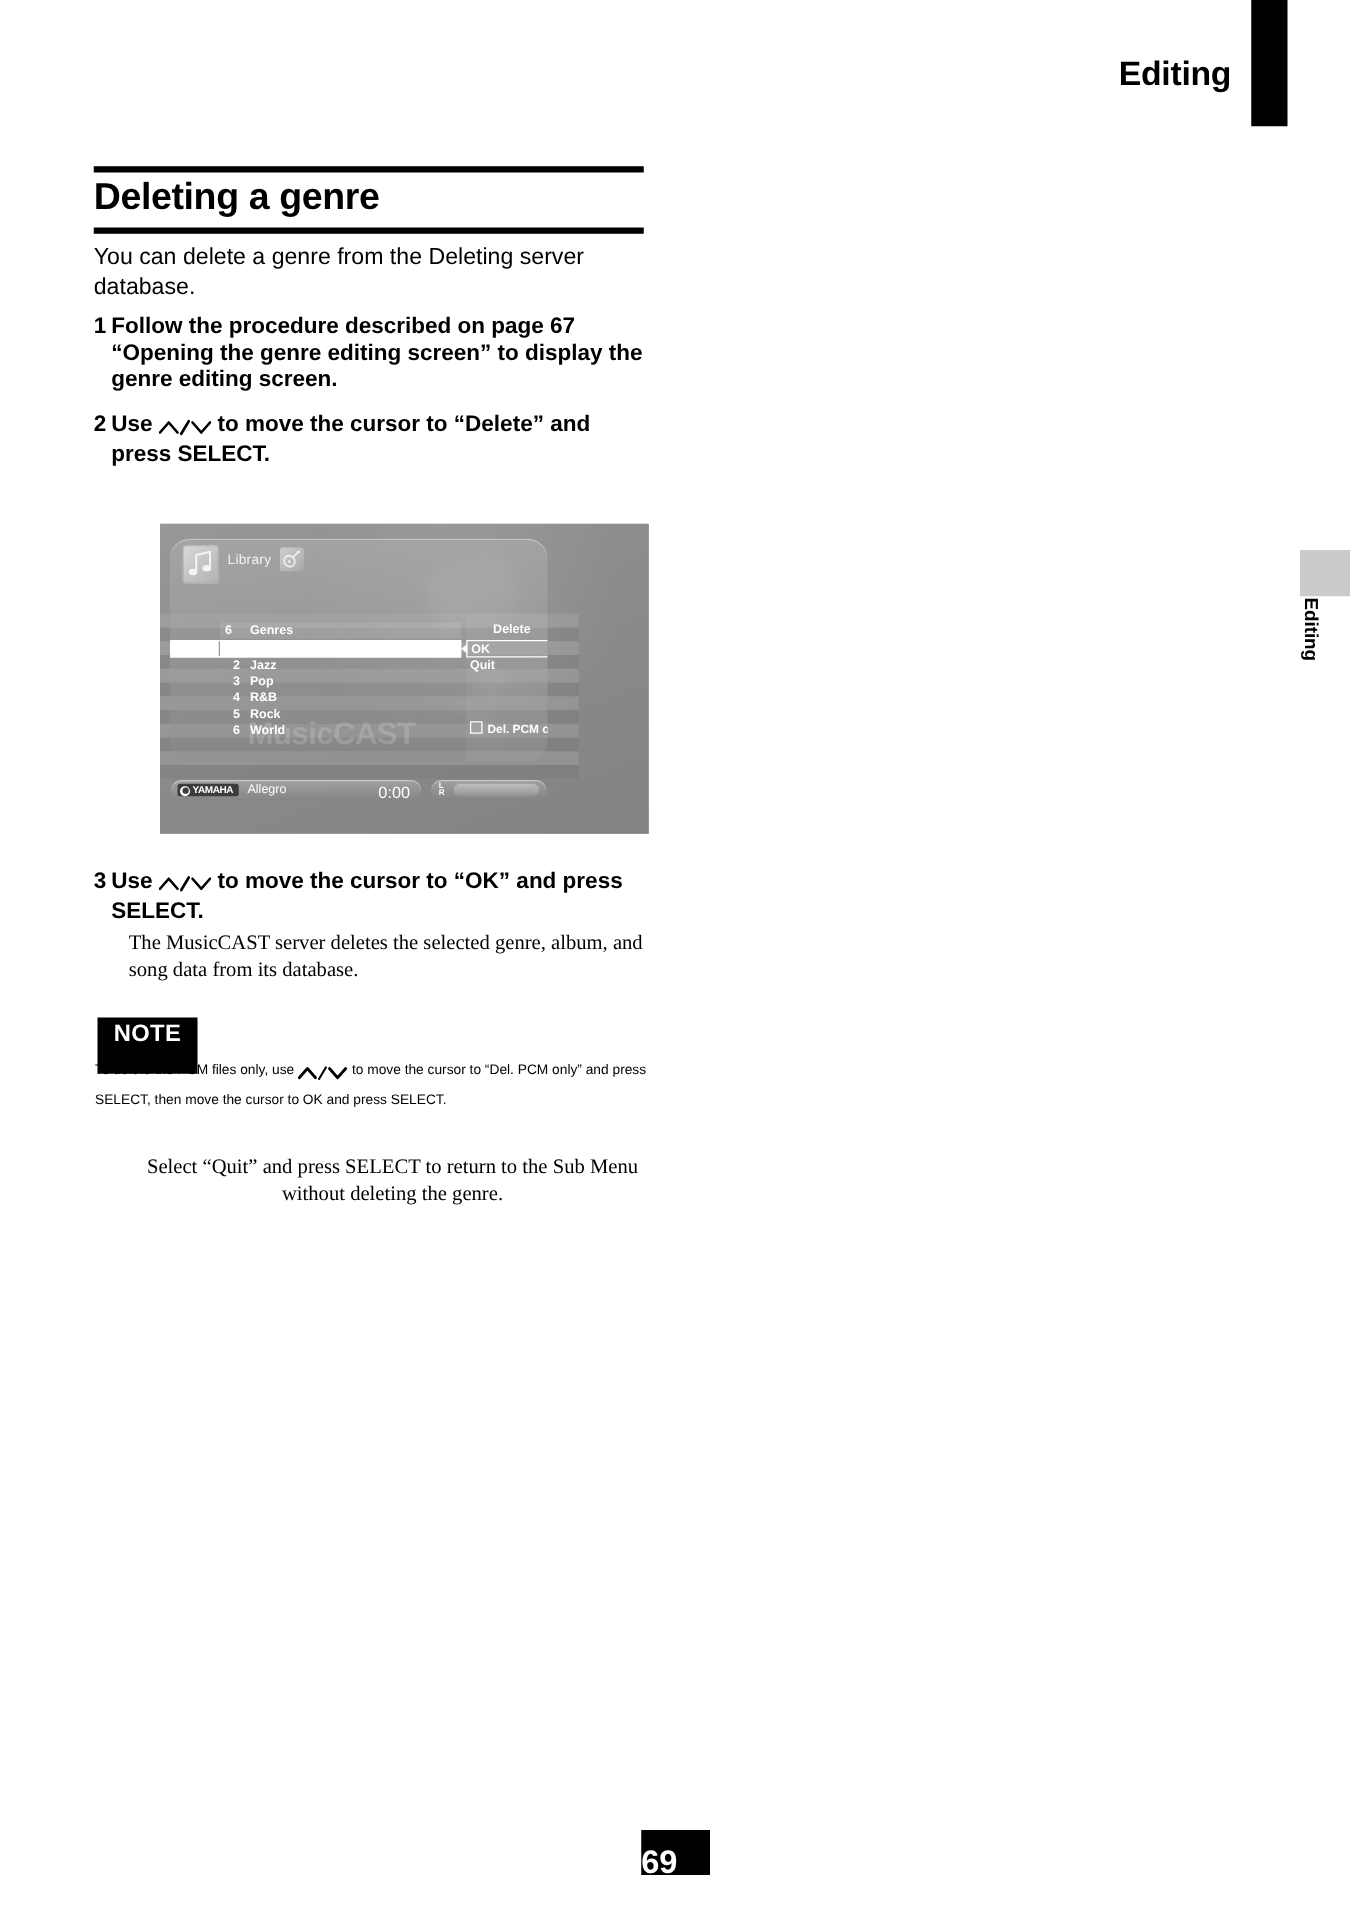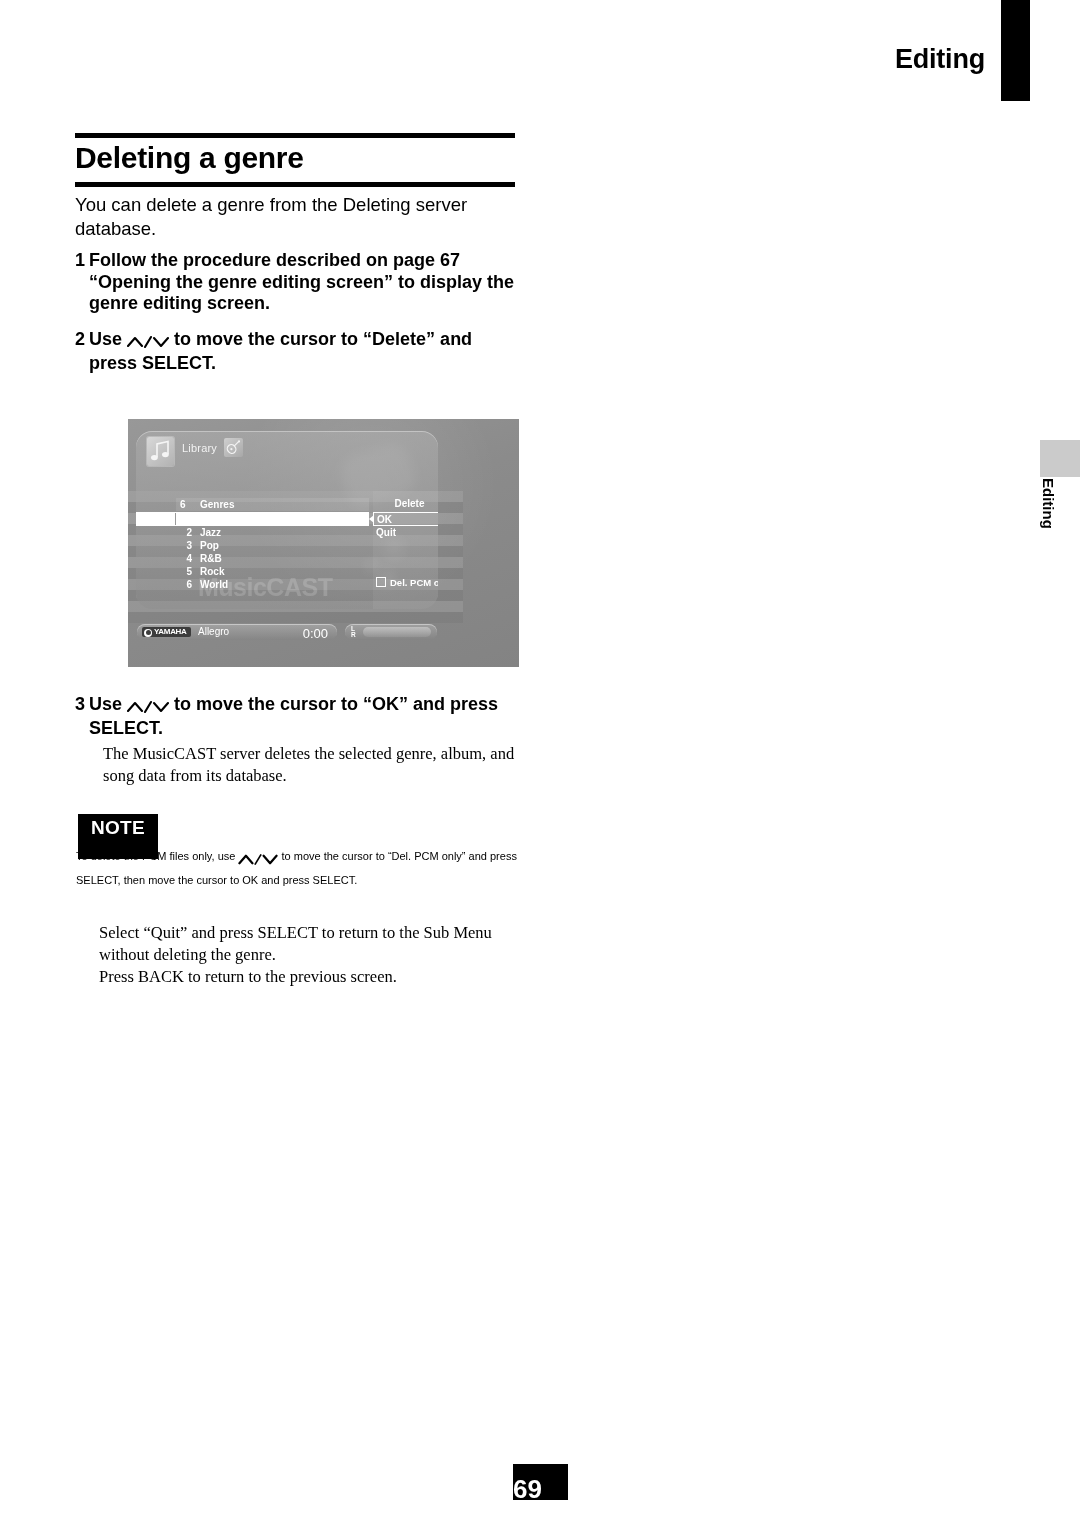--- a/index.html
+++ b/index.html
@@ -442,6 +442,7 @@
     font-size: 16.5px;
     line-height: 22px;
     font-family: "Liberation Serif", serif;
+    text-align: center;
   }
 
   

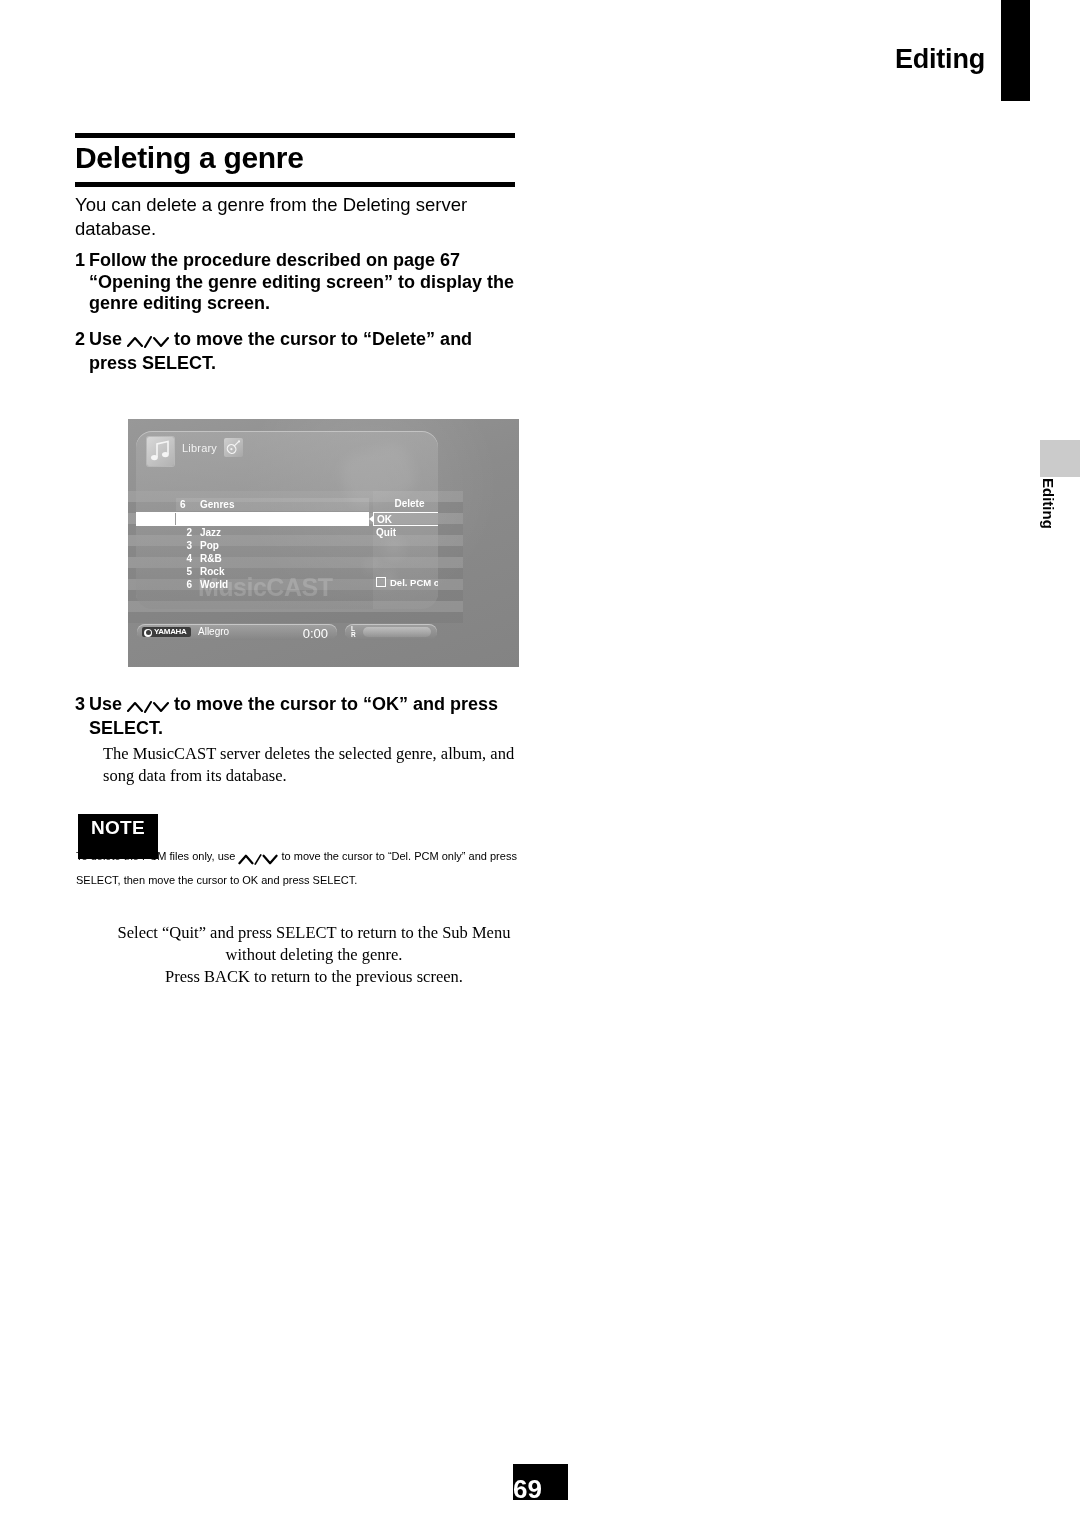--- a/index.html
+++ b/index.html
@@ -625,7 +625,6 @@
 </div>
 <div class="note-sub">
   <div>Select “Quit” and press SELECT to return to the Sub Menu without deleting the genre.</div>
-  <div>Press BACK to return to the previous screen.</div>
 </div>
 
 <div class="pagenum">69</div>

